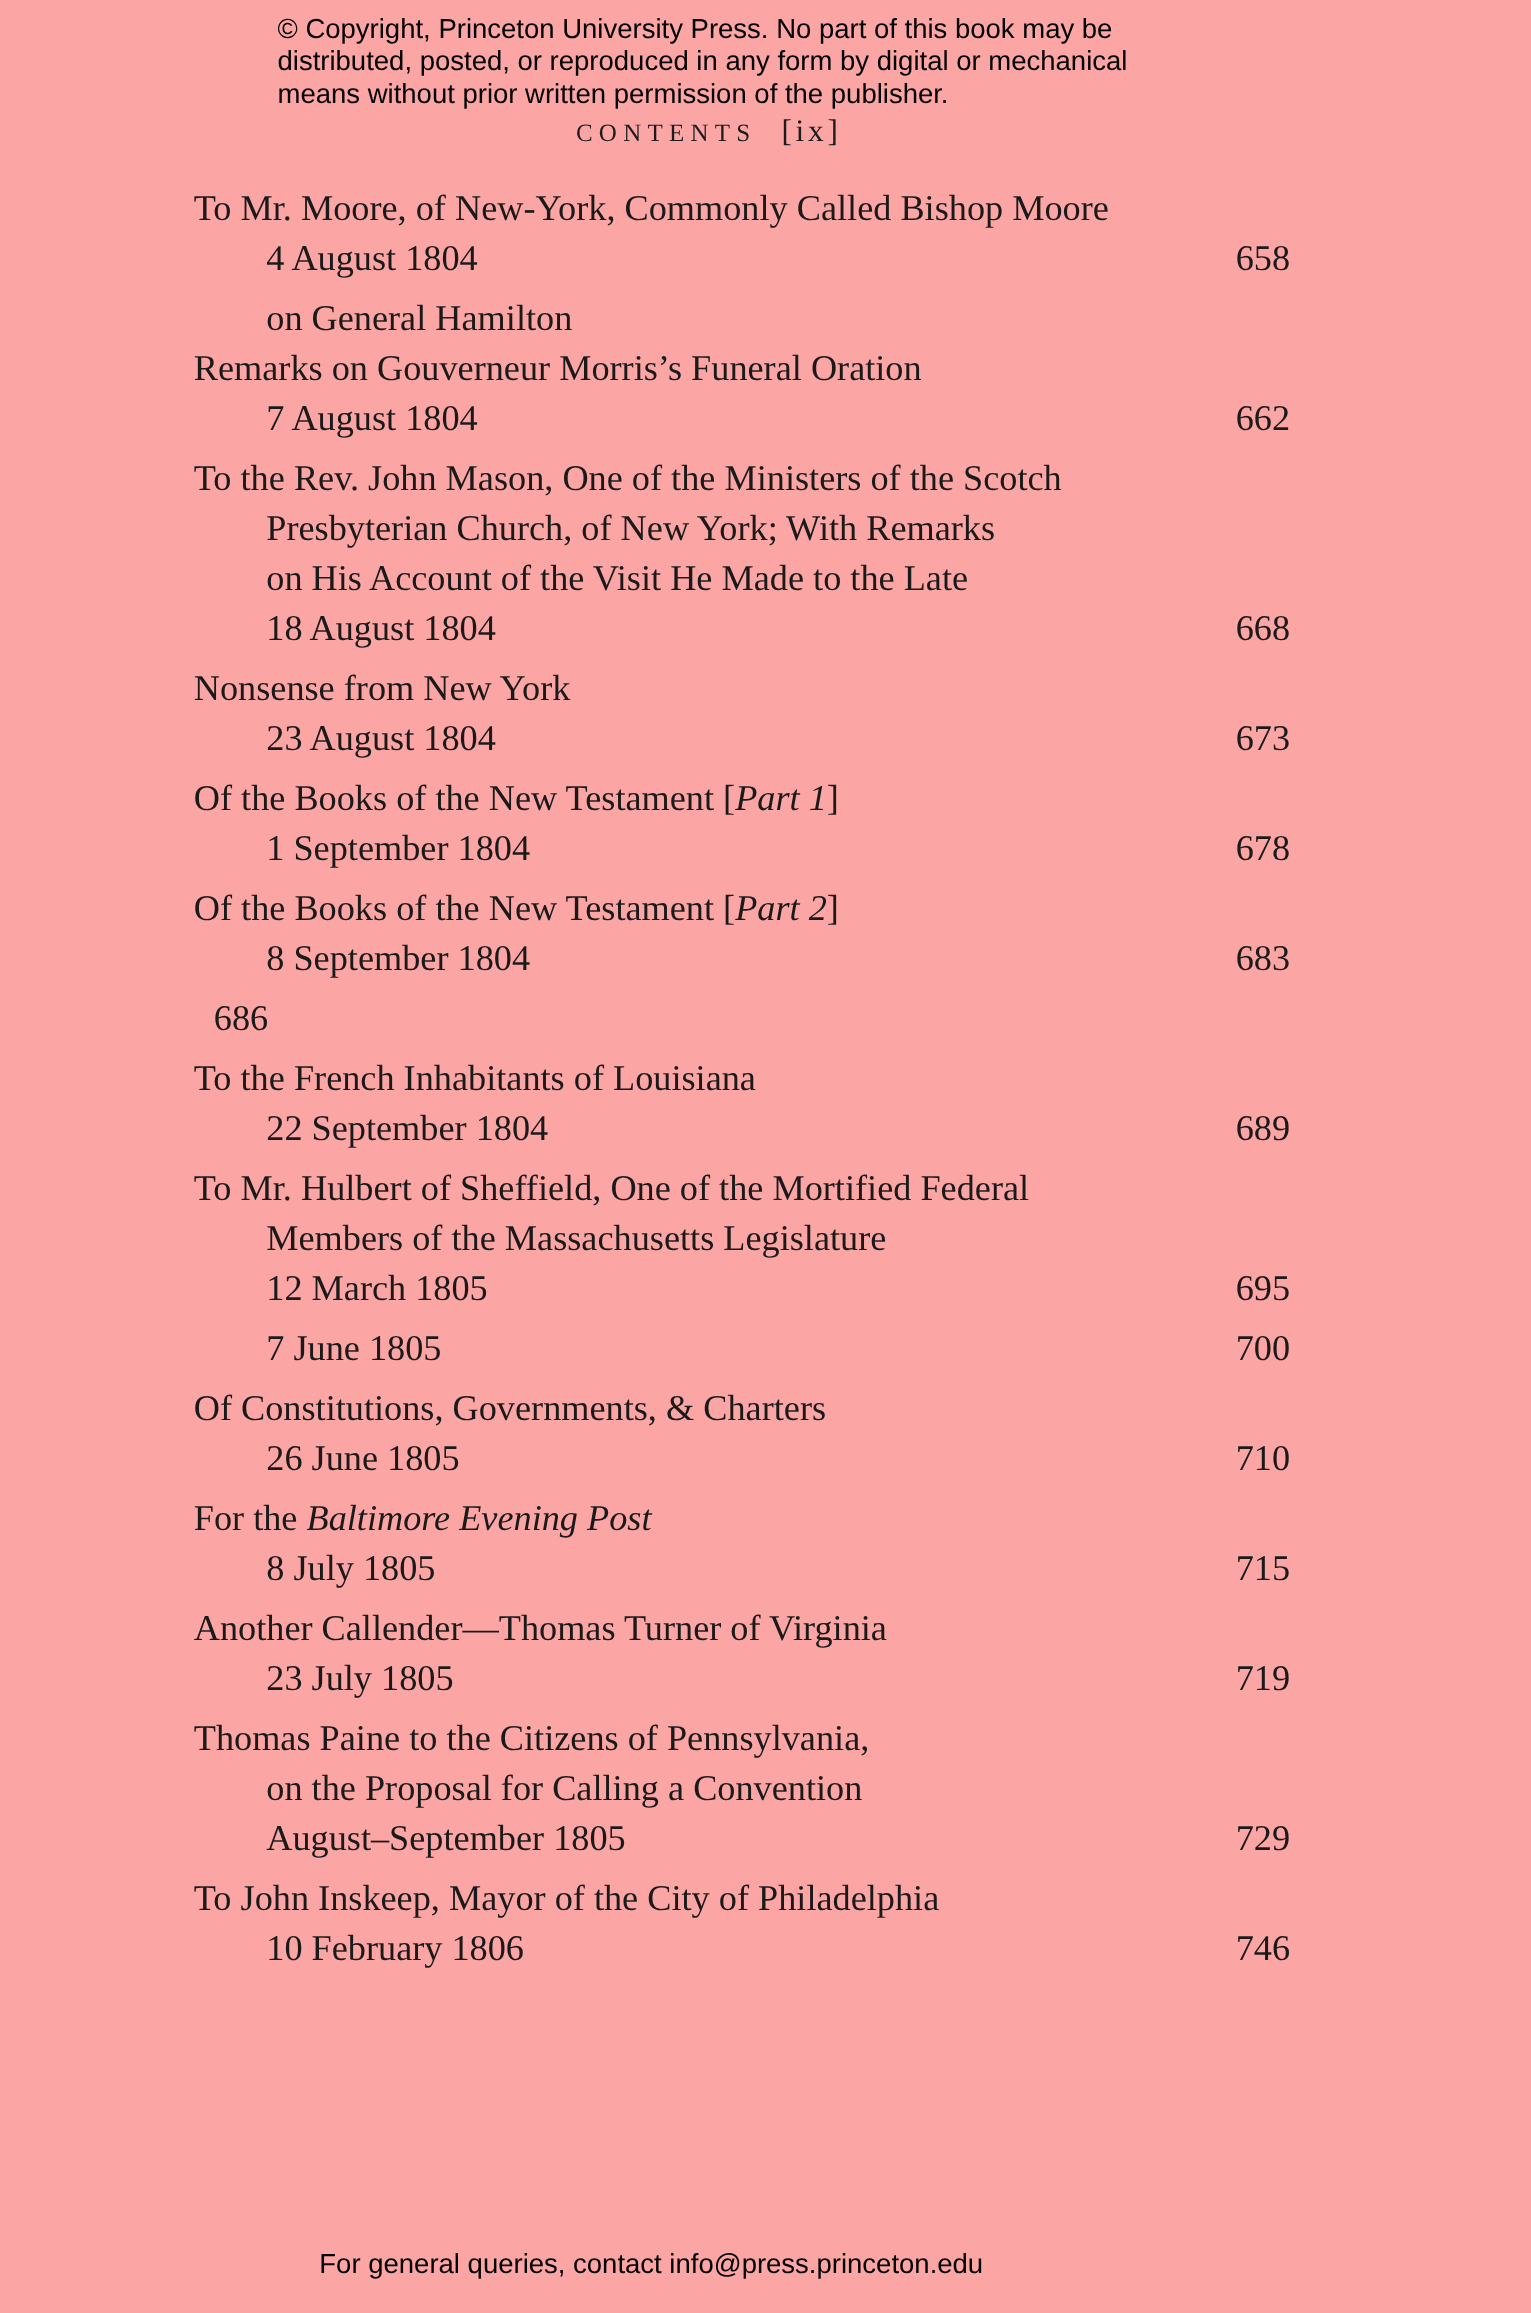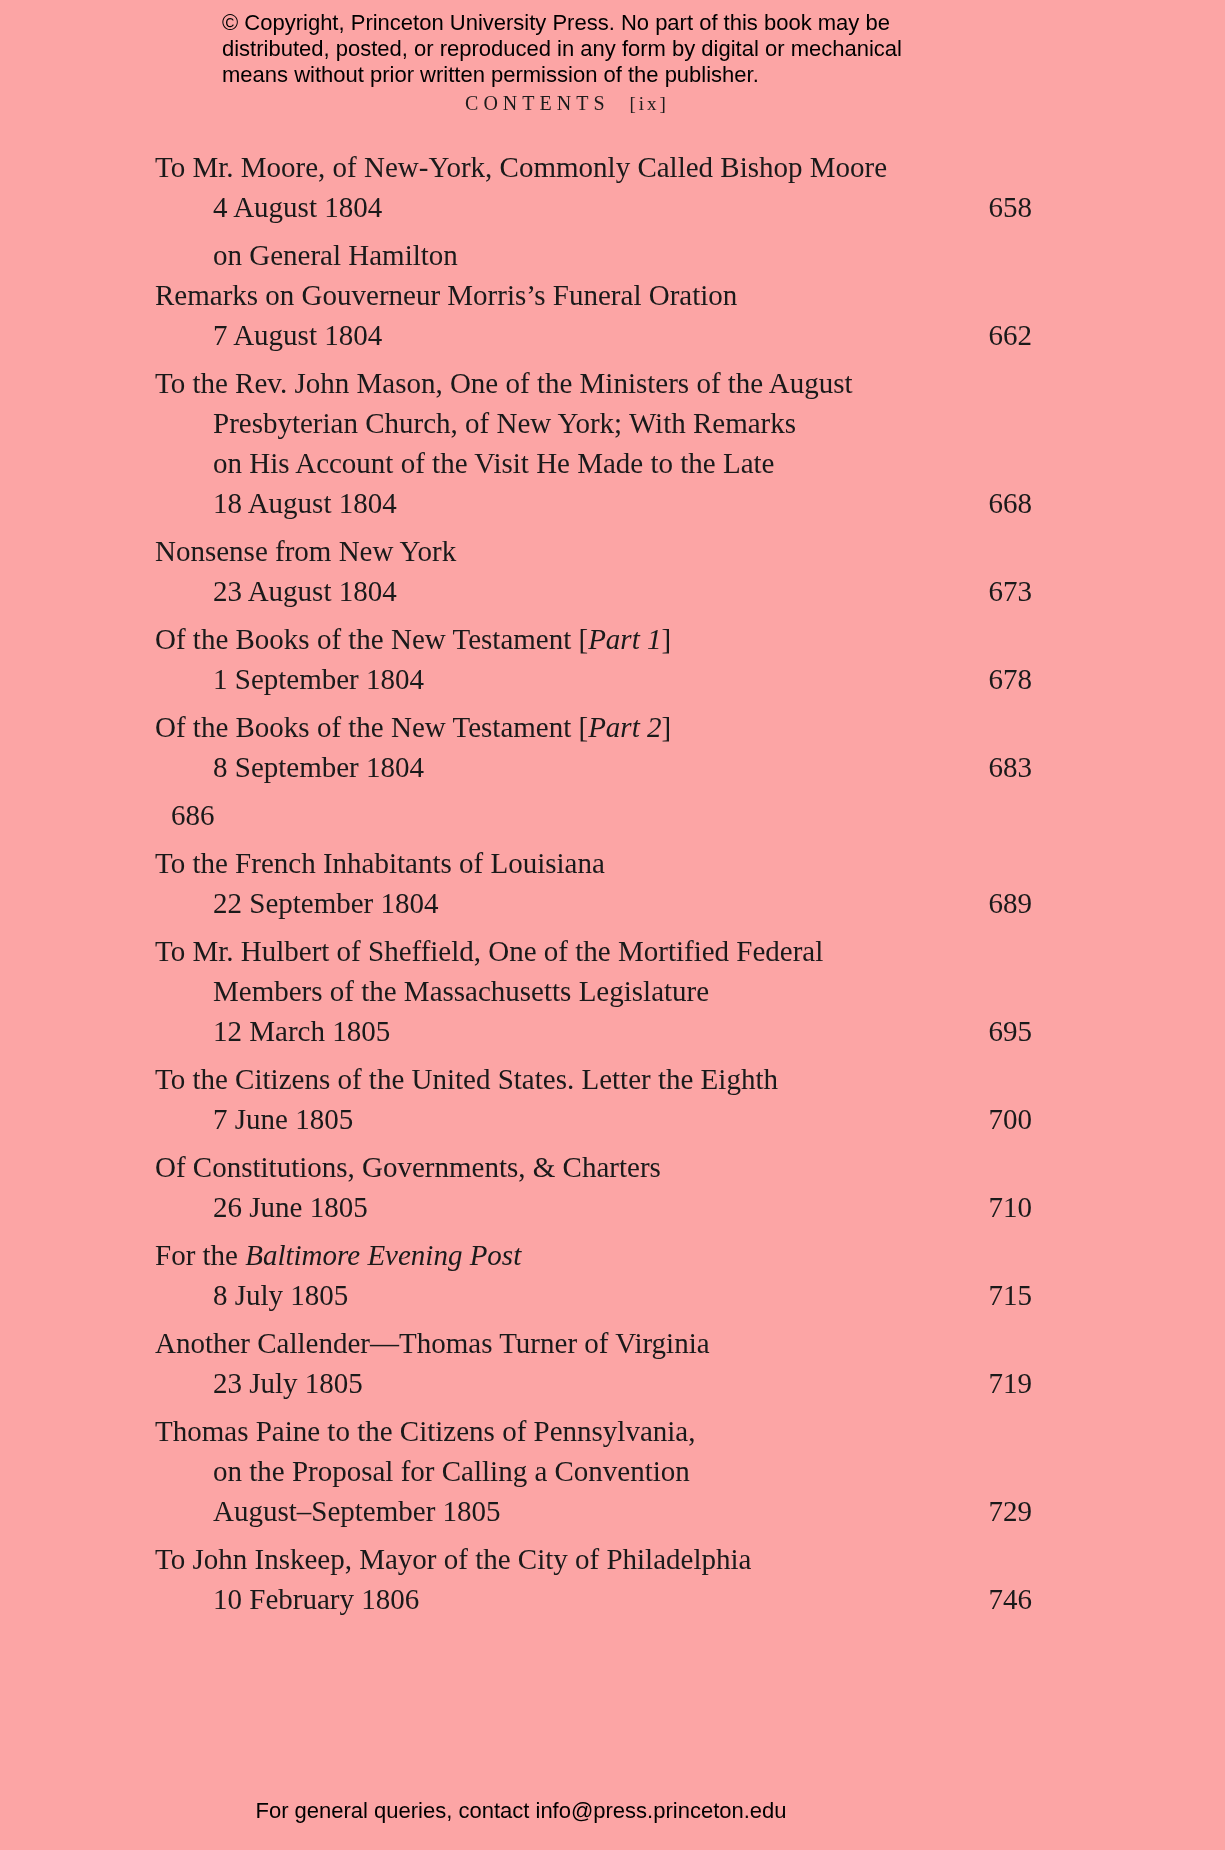--- a/index.html
+++ b/index.html
@@ -44,7 +44,7 @@
     text-transform: uppercase;
   }
   .running-head .folio {
-    font-size: 19px;
+    font-size: 25px;
     letter-spacing: 3px;
     margin-left: 20px;
   }

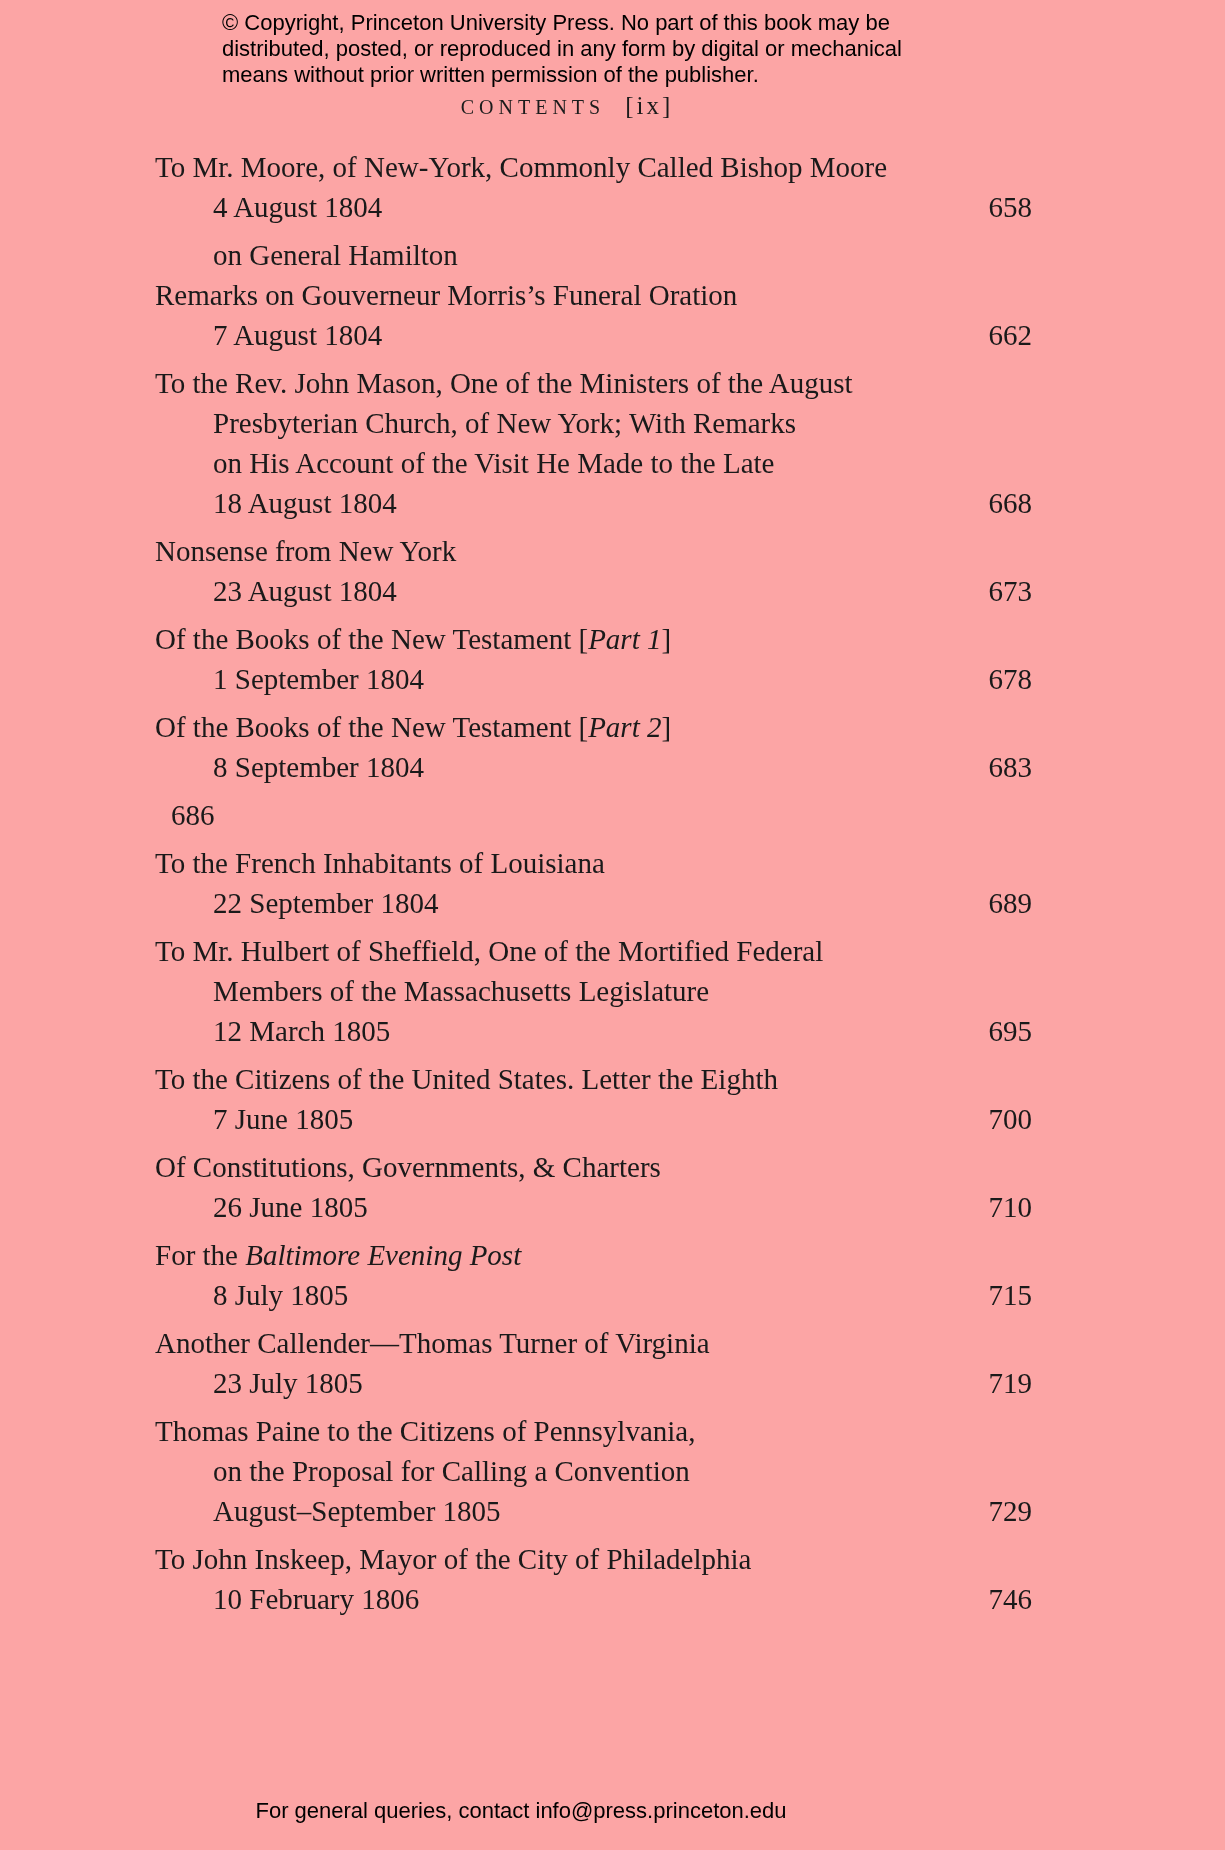--- a/index.html
+++ b/index.html
@@ -131,7 +131,7 @@
       </div>
       <div class="toc-entry">
         <div class="toc-line">
-          <span class="line-text"><span>To the Rev. John Mason, One of the Ministers of the August</span></span>
+          <span class="line-text"><span>To the Rev. John Mason, One of the Ministers of the Scotch</span></span>
         </div>
         <div class="toc-line indent">
           <span class="line-text"><span>Presbyterian Church, of New York; With Remarks</span></span>

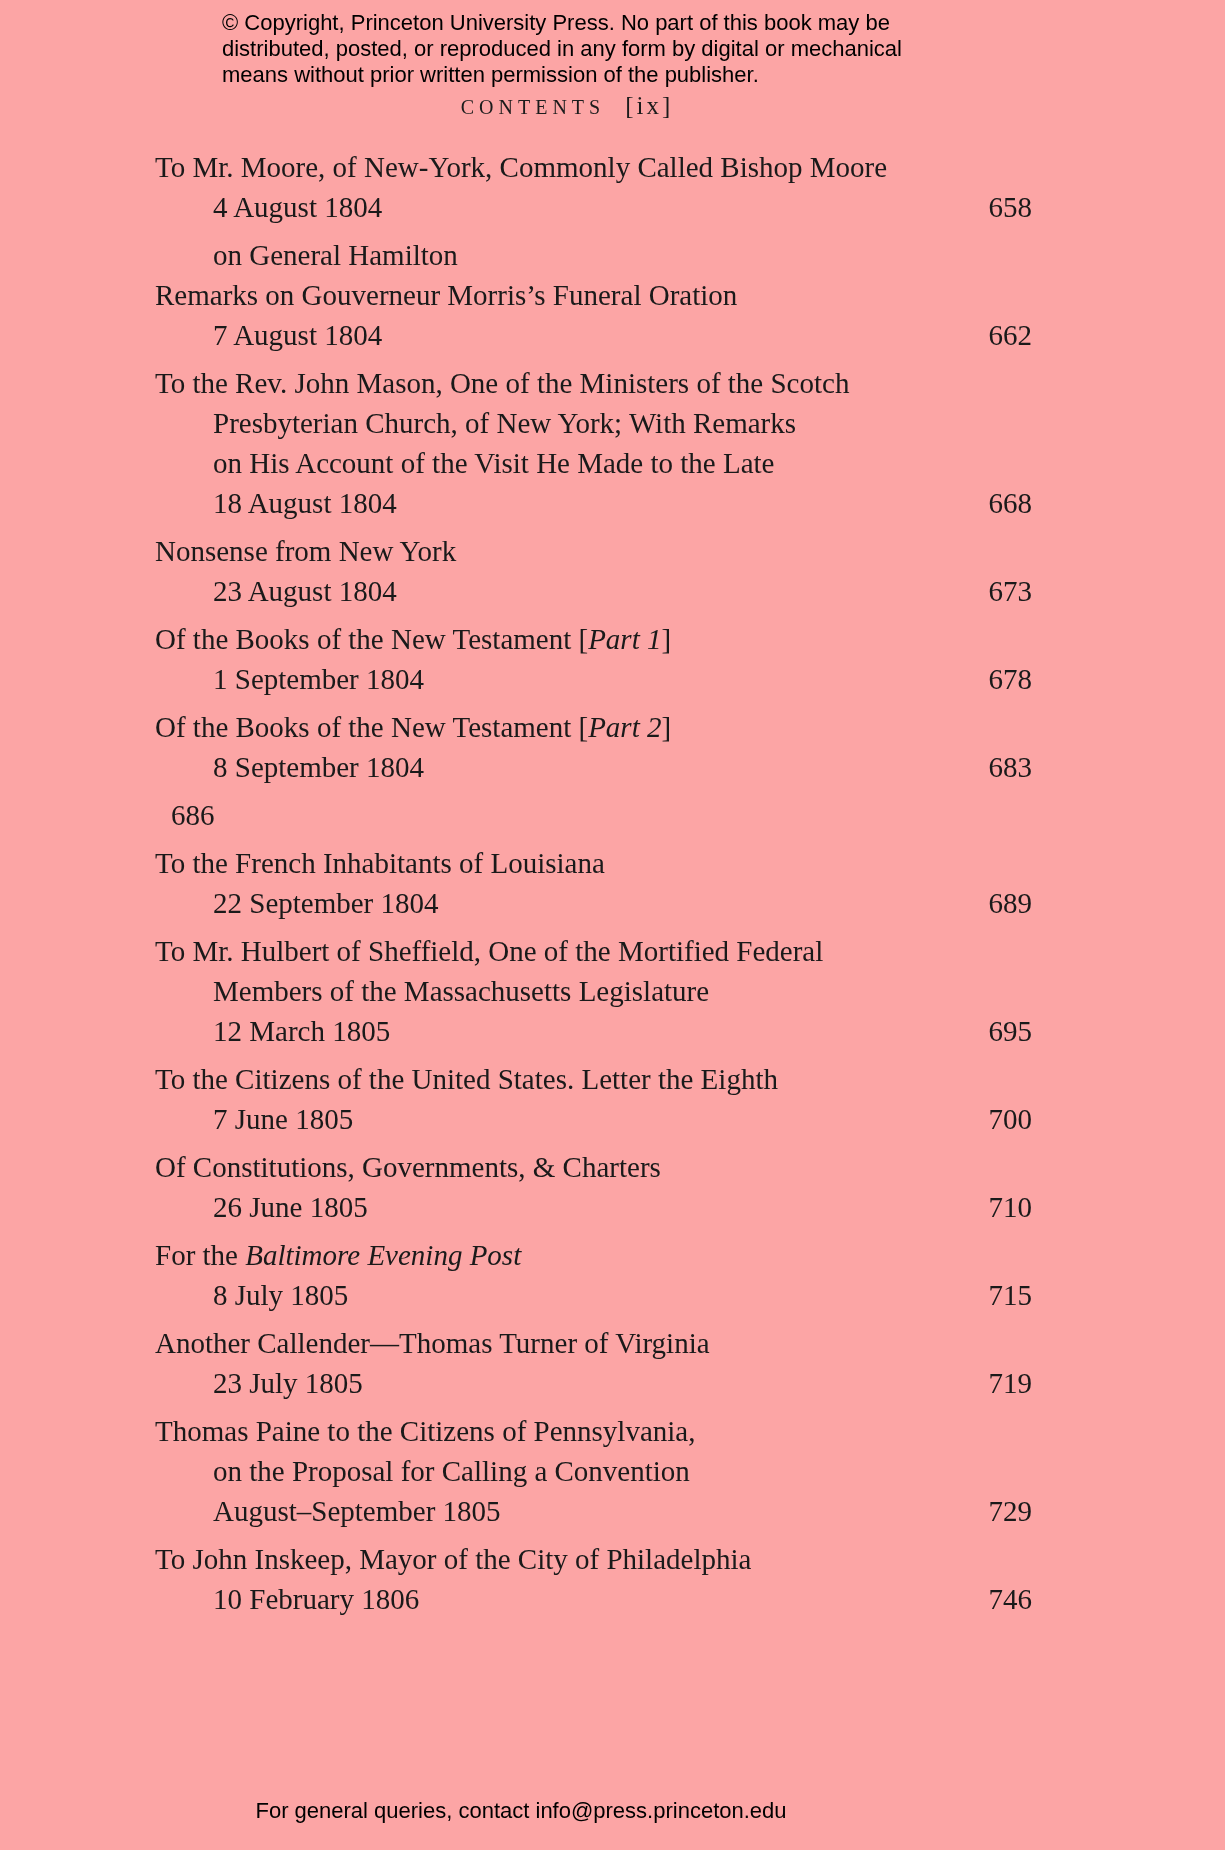--- a/index.html
+++ b/index.html
@@ -198,9 +198,6 @@
         </div>
       </div>
       <div class="toc-entry">
-        <div class="toc-line">
-          <span class="line-text"><span>To the Citizens of the United States. Letter the Eighth</span></span>
-        </div>
         <div class="toc-line indent">
           <span class="line-text"><span>7 June 1805</span></span>
           <span class="page-num">700</span>

